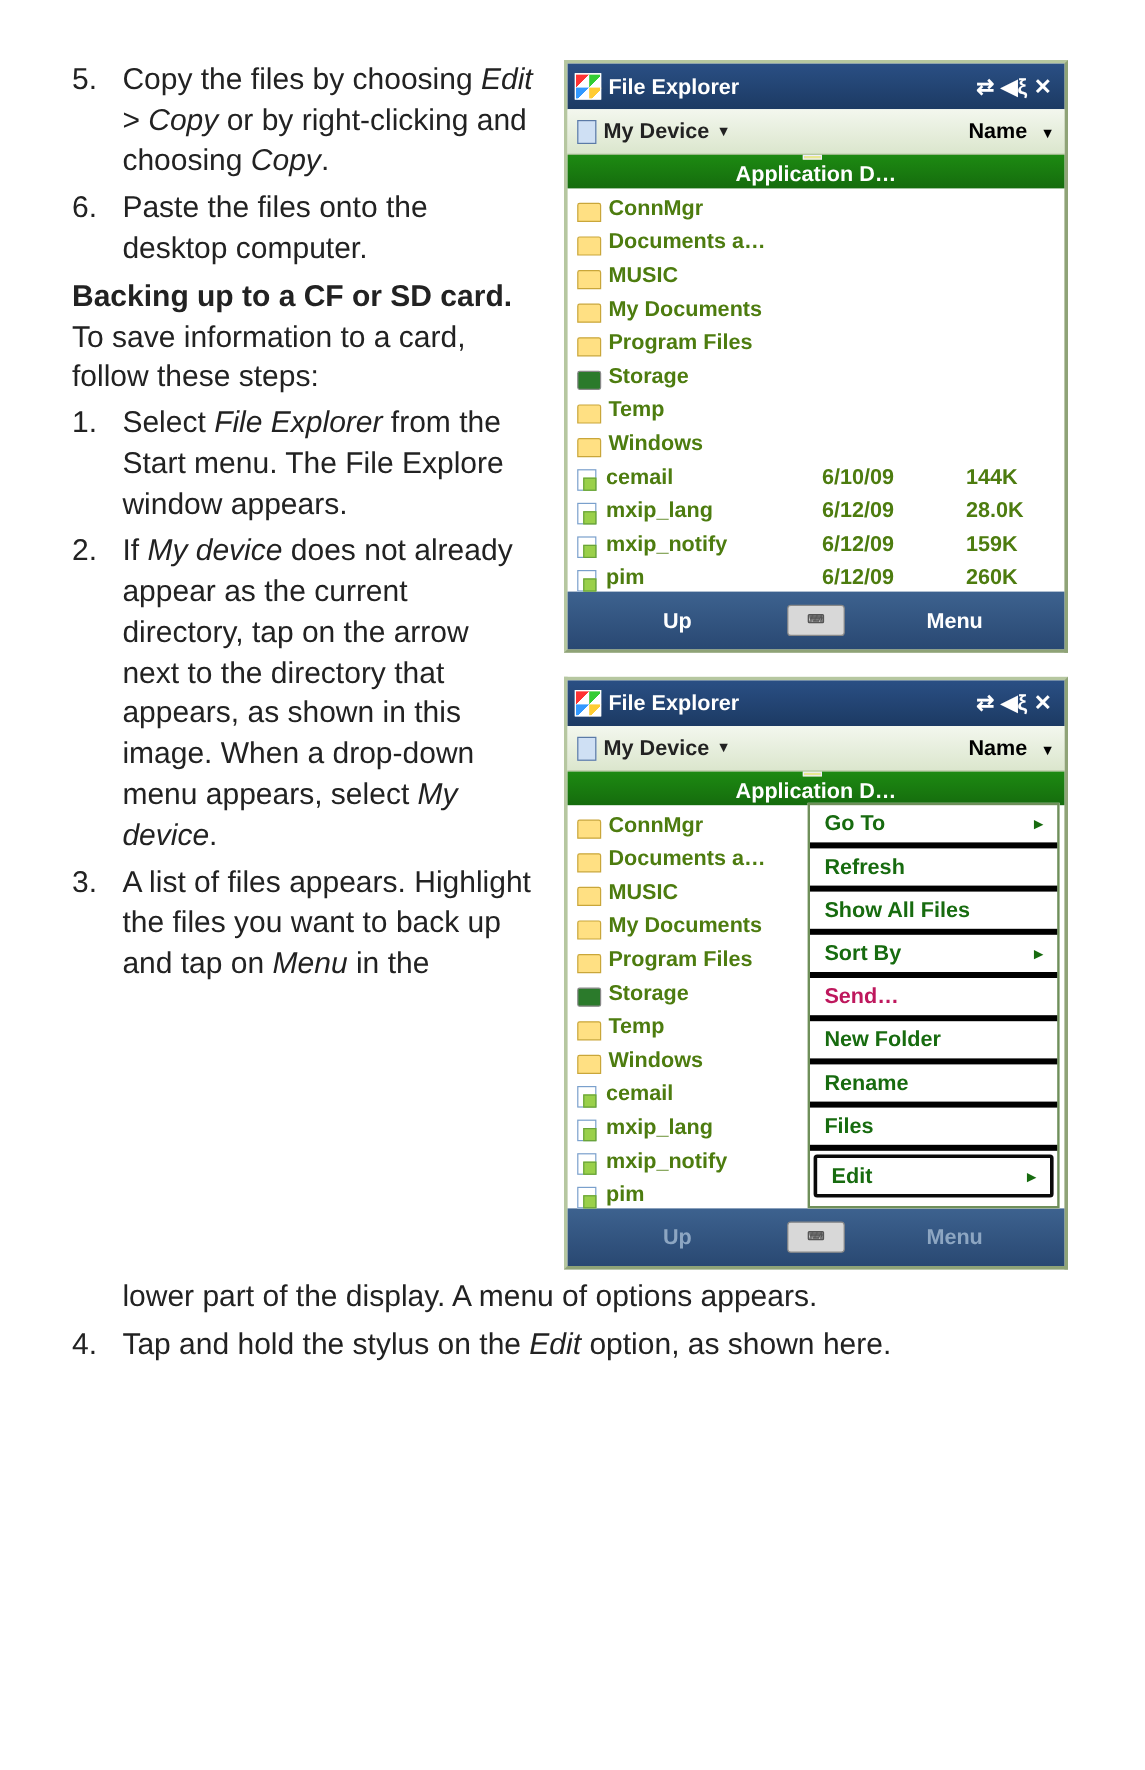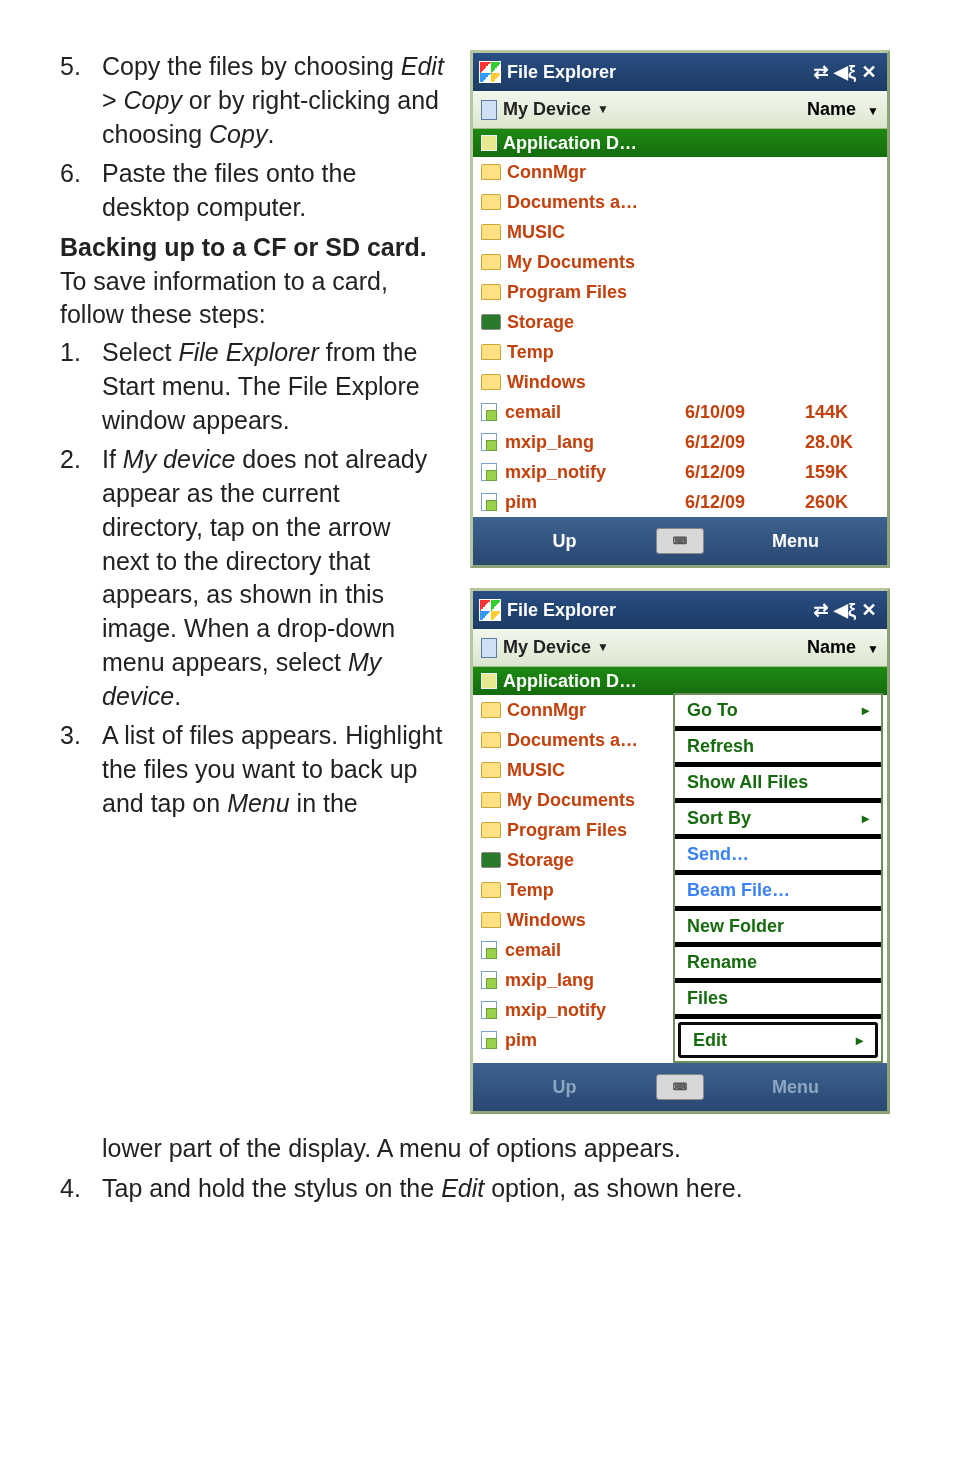--- a/index.html
+++ b/index.html
@@ -68,7 +68,7 @@
   .selected-row {
     background: linear-gradient(#1d8a12,#156c0d);
     color:#fff; font-weight:700;
-    height:28px; display:flex; align-items:center; padding:0 8px;
+    height:28px; display:flex; align-items:center; padding:0 8px;flex-direction:column;
   }
   .selected-row .ficon { width:16px;height:16px;border:1px solid #eef;background:#e8e891;margin-right:6px;}
   .row {

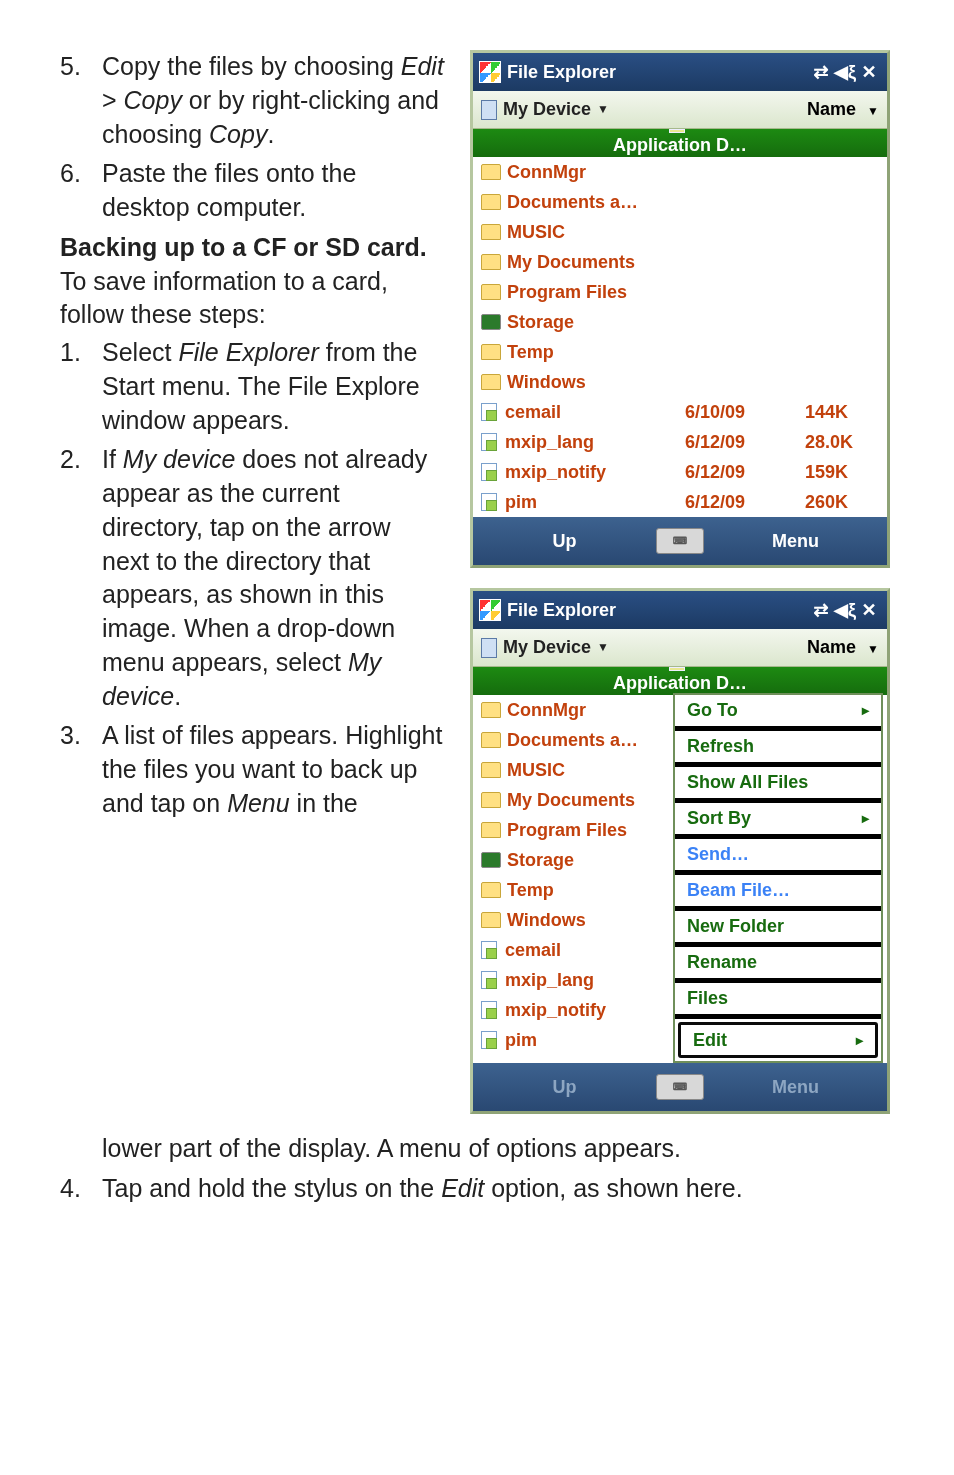--- a/index.html
+++ b/index.html
@@ -72,8 +72,8 @@
   }
   .selected-row .ficon { width:16px;height:16px;border:1px solid #eef;background:#e8e891;margin-right:6px;}
   .row {
-    height:28px; display:flex; align-items:center; padding:15px 8px;
-    color:#c2410c; font-weight:700;
+    height:28px; display:flex; align-items:flex-end; padding:0 8px;
+    color:#4d7c0f; font-weight:700;
   }
   .row .ficon.folder { width:20px;height:16px;border:1px solid #c9a63a;background:#ffe083;border-radius:2px 2px 0 0;margin-right:6px;}
   .row .ficon.storage { width:20px;height:16px;border:1px solid #888;background:#2b7a2b;border-radius:2px;margin-right:6px;}

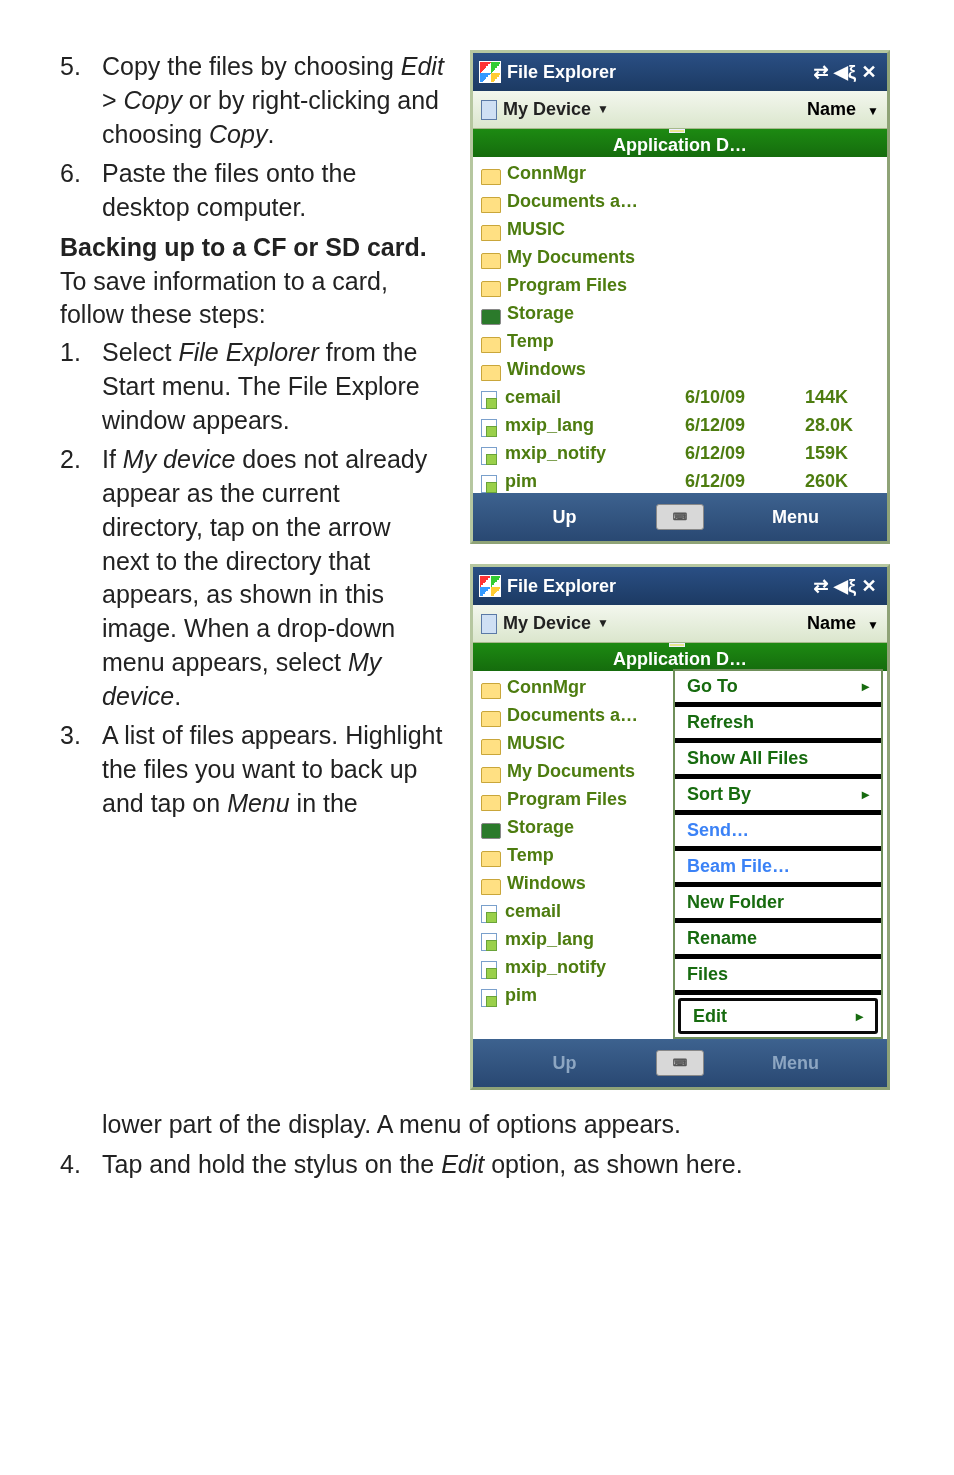--- a/index.html
+++ b/index.html
@@ -106,7 +106,7 @@
     justify-content:space-between;
   }
   .menucol .mitem:last-child{border-bottom:none;}
-  .menucol .mitem.disabled { color:#3b82f6;}
+  .menucol .mitem.disabled { color:#be185d;}
   .menucol .mitem .arrow { color:#176b0f;font-size:14px;}
   .menucol .mitem.boxed { border:3px solid #0a0a0a; border-radius:3px; margin:3px;}
   .listarea { display:flex; }

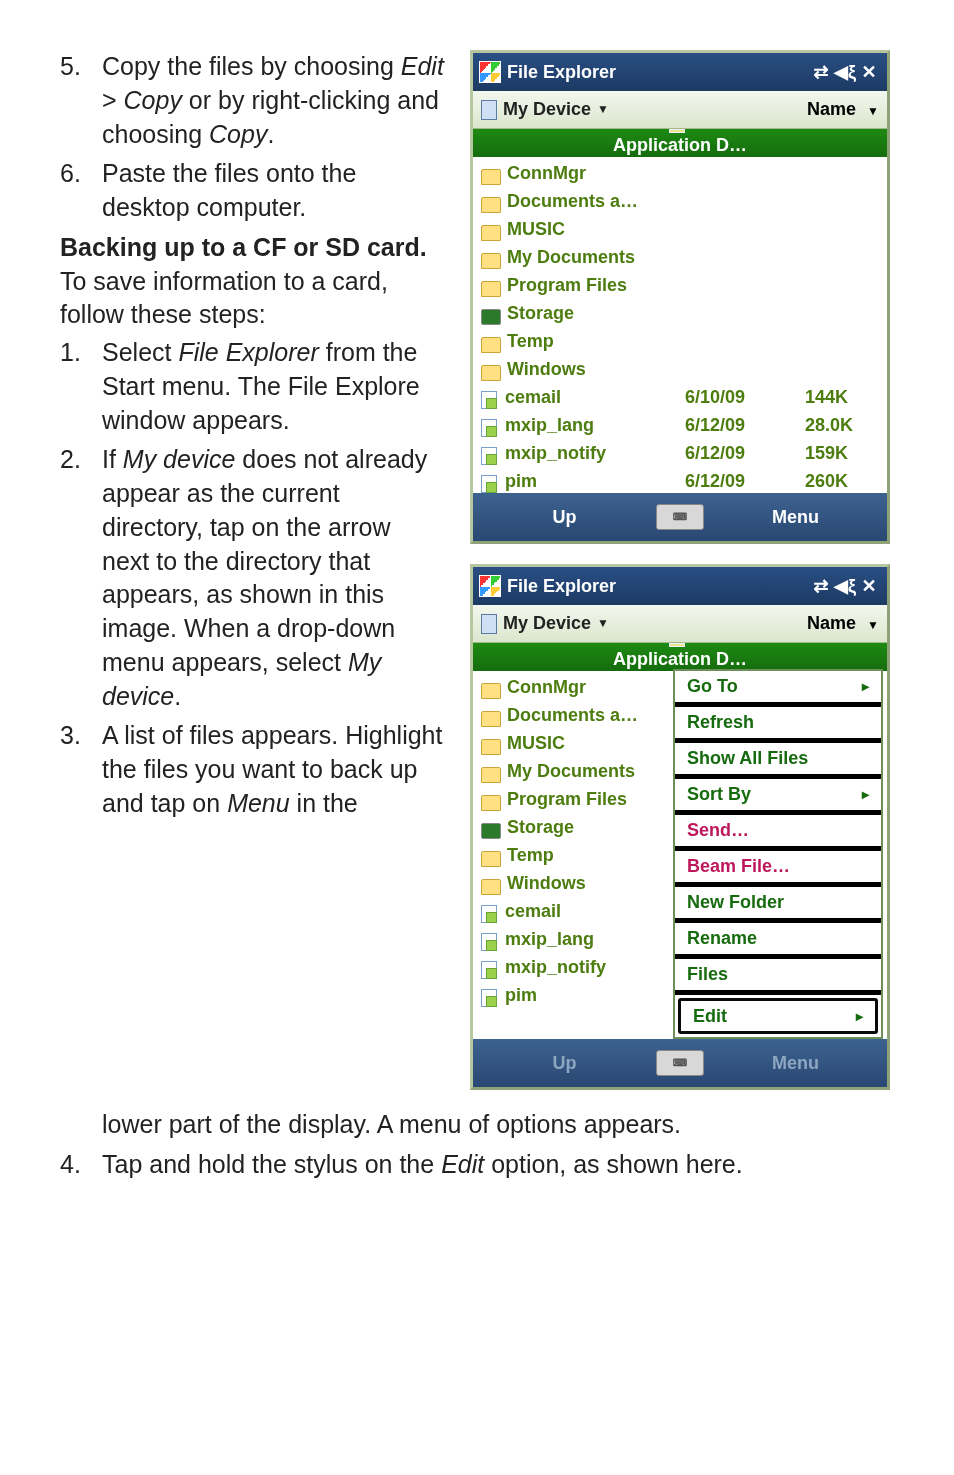--- a/index.html
+++ b/index.html
@@ -325,9 +325,6 @@
             <div class="mitem disabled">
               <span>Send…</span>
             </div>
-            <div class="mitem disabled">
-              <span>Beam File…</span>
-            </div>
             <div class="mitem">
               <span>New Folder</span>
             </div>

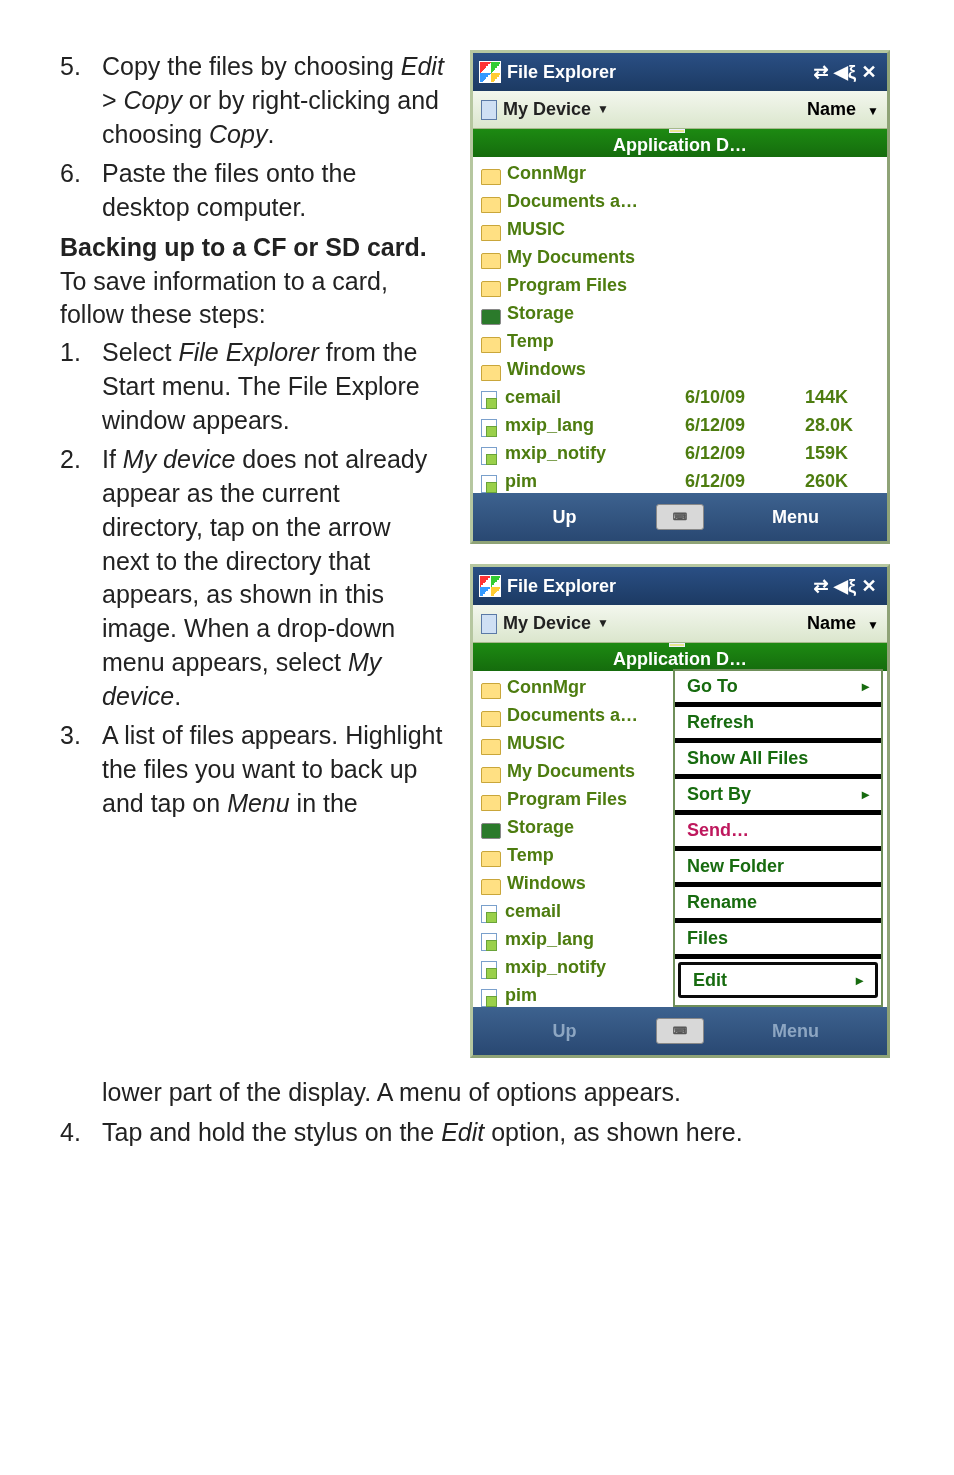--- a/index.html
+++ b/index.html
@@ -350,7 +350,7 @@
   </div>
 </div>
 
-<div class="full-width" style="margin-top:18px">
+<div class="full-width" style="margin-top:6px">
   <ol>
     <li>
         <span class="num"></span>

